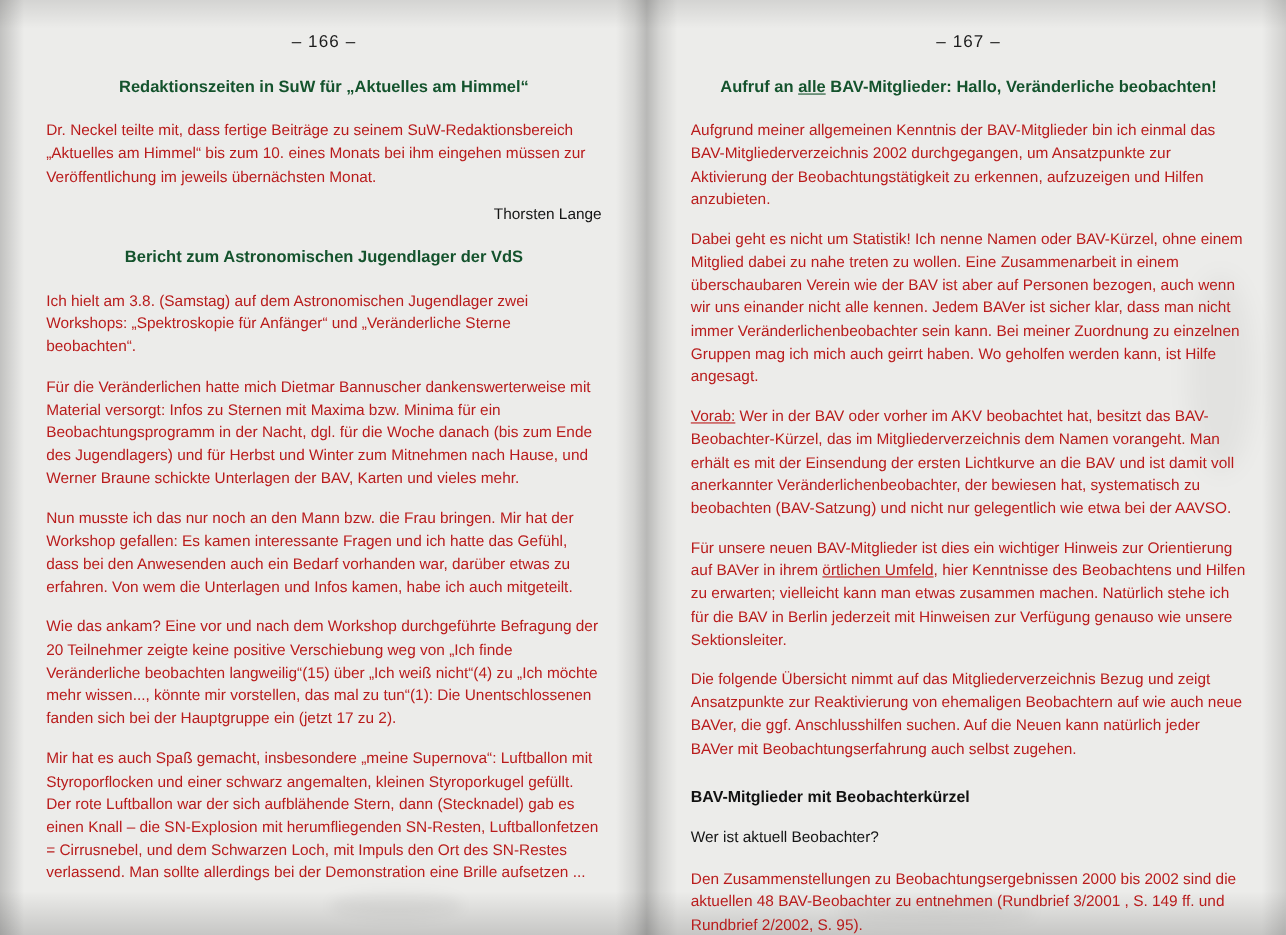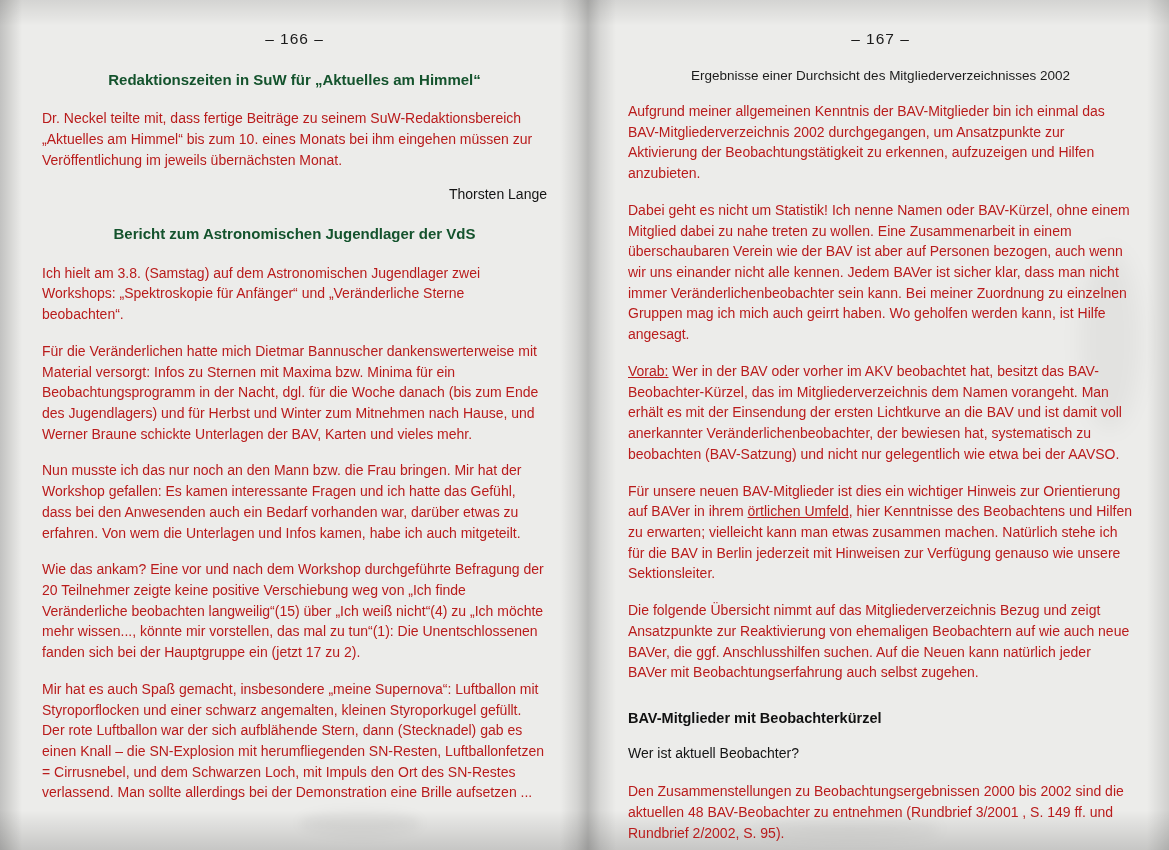--- a/index.html
+++ b/index.html
@@ -152,6 +152,7 @@
   <div class="page-col page-right">
     <div class="folio">–  167  –</div>
 
+    <h2 class="section-title"><span>Aufruf an </span><span class="u">alle</span><span> BAV-Mitglieder: Hallo, Veränderliche beobachten!</span></h2>
 
     <div class="center-sub">Ergebnisse einer Durchsicht des Mitgliederverzeichnisses 2002</div>
 

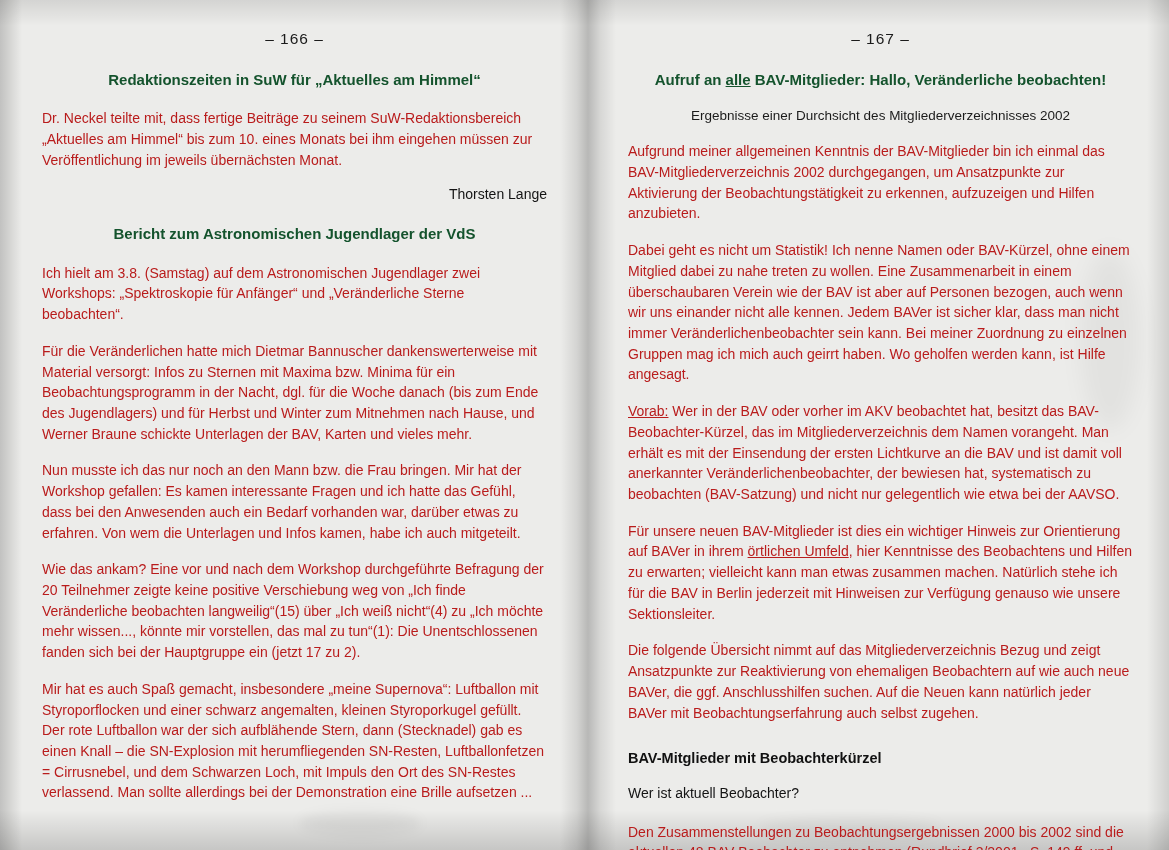--- a/index.html
+++ b/index.html
@@ -154,7 +154,6 @@
 
     <h2 class="section-title"><span>Aufruf an </span><span class="u">alle</span><span> BAV-Mitglieder: Hallo, Veränderliche beobachten!</span></h2>
 
-    <div class="center-sub">Ergebnisse einer Durchsicht des Mitgliederverzeichnisses 2002</div>
 
     <p class="para">Aufgrund meiner allgemeinen Kenntnis der BAV-Mitglieder bin ich einmal das BAV-Mitgliederverzeichnis 2002 durchgegangen, um Ansatzpunkte zur Aktivierung der Beobachtungstätigkeit zu erkennen, aufzuzeigen und Hilfen anzubieten.</p>
     <p class="para">Dabei geht es nicht um Statistik! Ich nenne Namen oder BAV-Kürzel, ohne einem Mitglied dabei zu nahe treten zu wollen. Eine Zusammenarbeit in einem überschaubaren Verein wie der BAV ist aber auf Personen bezogen, auch wenn wir uns einander nicht alle kennen. Jedem BAVer ist sicher klar, dass man nicht immer Veränderlichenbeobachter sein kann. Bei meiner Zuordnung zu einzelnen Gruppen mag ich mich auch geirrt haben. Wo geholfen werden kann, ist Hilfe angesagt.</p>

